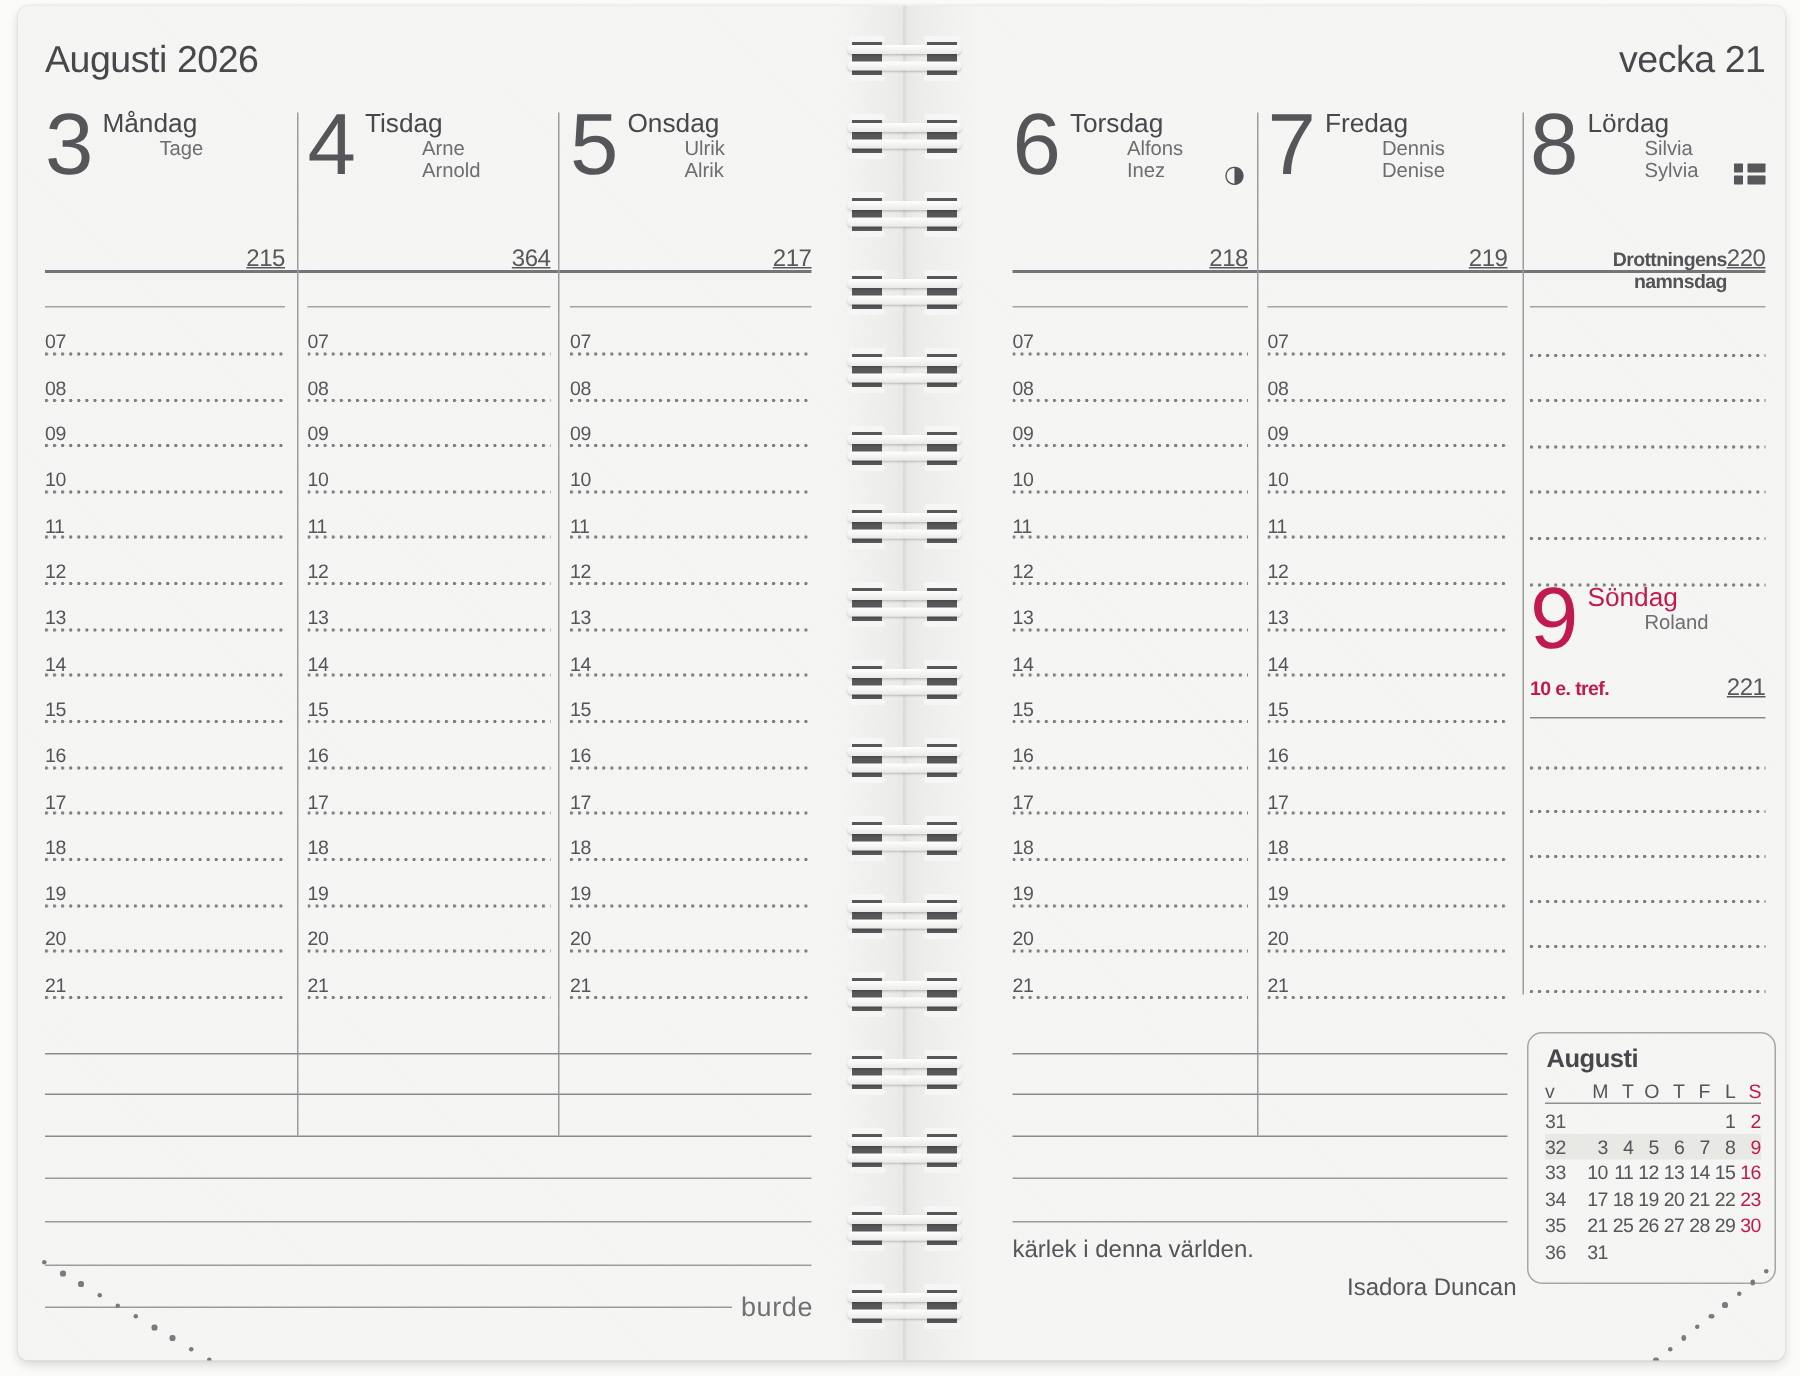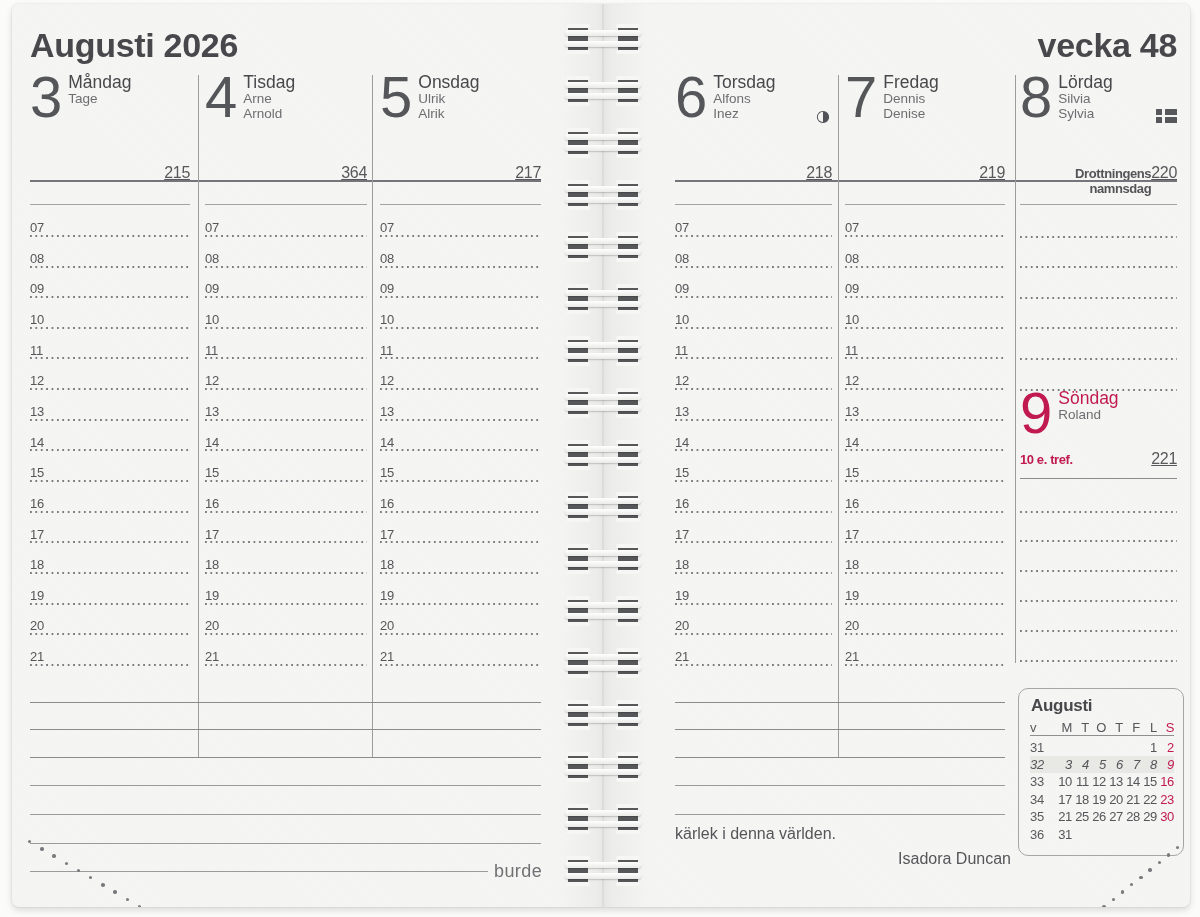--- a/index.html
+++ b/index.html
@@ -9,7 +9,7 @@
     background-image:repeating-linear-gradient(45deg, rgba(0,0,0,0.004) 0 2px, transparent 2px 4px);
     border-radius:7px;box-shadow:0 0 0 1px rgba(0,0,0,0.03),0 3px 7px rgba(0,0,0,0.14);overflow:hidden;}
   #spread > div{position:absolute;}
-  .h1{font-size:34px;font-weight:bold;color:var(--ink);letter-spacing:-0.3px;}
+  .h1{font-size:25px;font-weight:normal;color:var(--ink);letter-spacing:-0.3px;}
   
   .day-col{top:68px;height:112px;}
   .day-header{display:flex;gap:8px;}

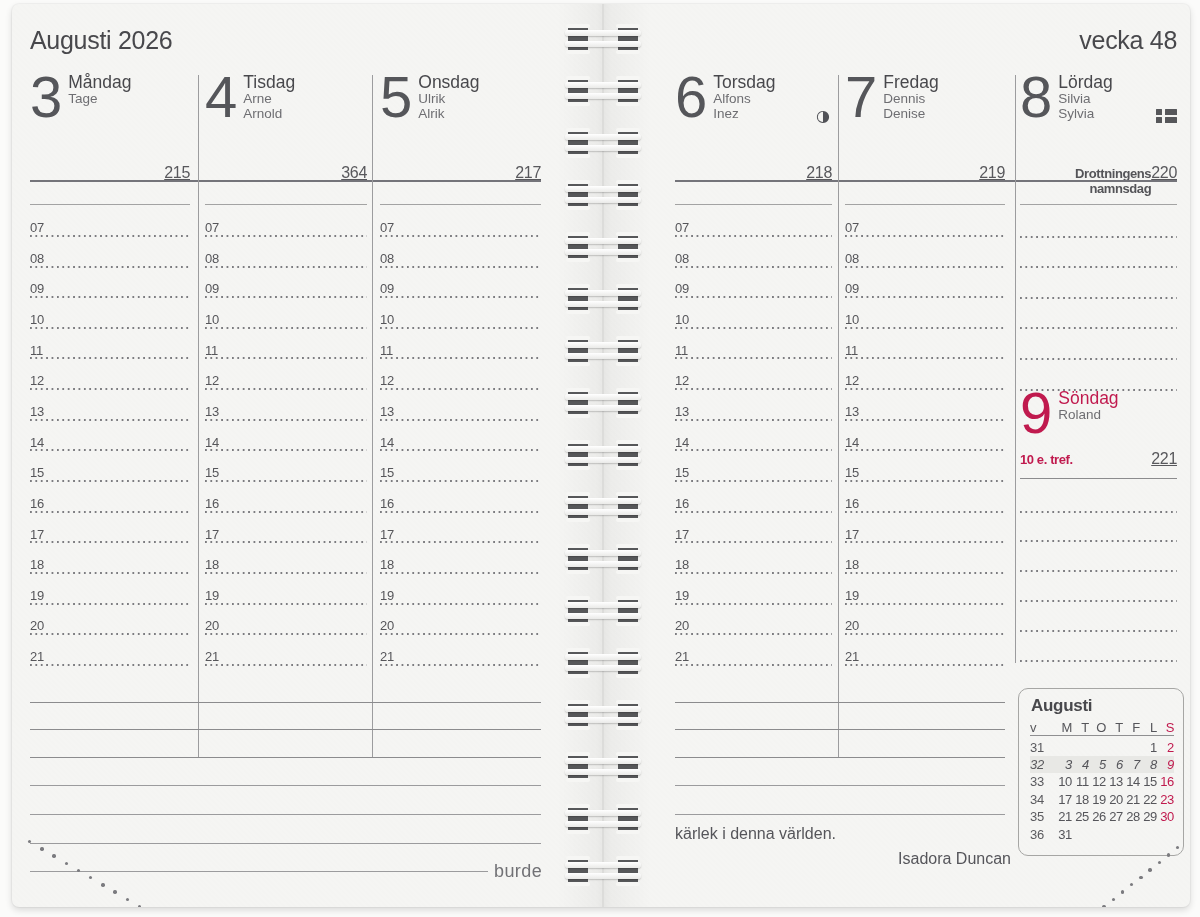--- a/index.html
+++ b/index.html
@@ -77,7 +77,7 @@
 <div id="spread">
 
   <div class="h1" style="left:18px;top:22px;">Augusti 2026</div>
-  <div class="h1" style="right:13px;top:22px;">vecka 48</div>
+  <div class="h1" style="right:13px;top:22px;">vecka 21</div>
 
   <div class="day-col" style="left:18px;width:160px;">
     <div class="day-header">

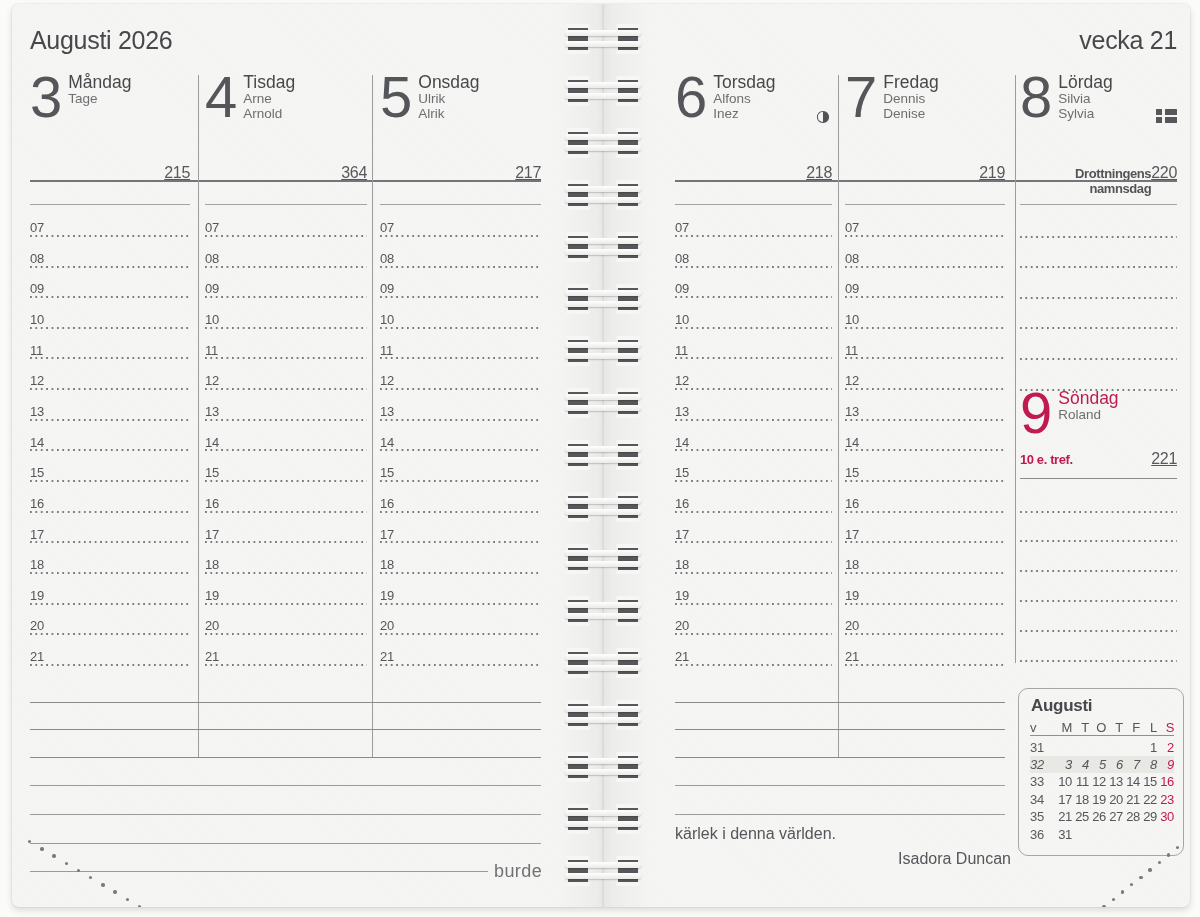--- a/index.html
+++ b/index.html
@@ -16,7 +16,7 @@
   .day-num{font-size:58px;line-height:50px;font-weight:400;color:#55565a;letter-spacing:-2px;}
   .day-names{padding-top:1px;}
   .day-name{font-size:17.5px;line-height:19px;color:var(--ink);}
-  .gname{font-size:13.5px;line-height:14.5px;color:var(--gname);}
+  .gname{font-size:13.5px;line-height:14.5px;color:var(--gname);margin-left:38px;}
   .doy-row{position:absolute;left:0;right:0;top:92px;text-align:right;}
   .doy{font-size:16px;color:#58585c;letter-spacing:-0.3px;text-decoration:underline;}
   .with-holiday{display:flex;justify-content:space-between;align-items:baseline;}

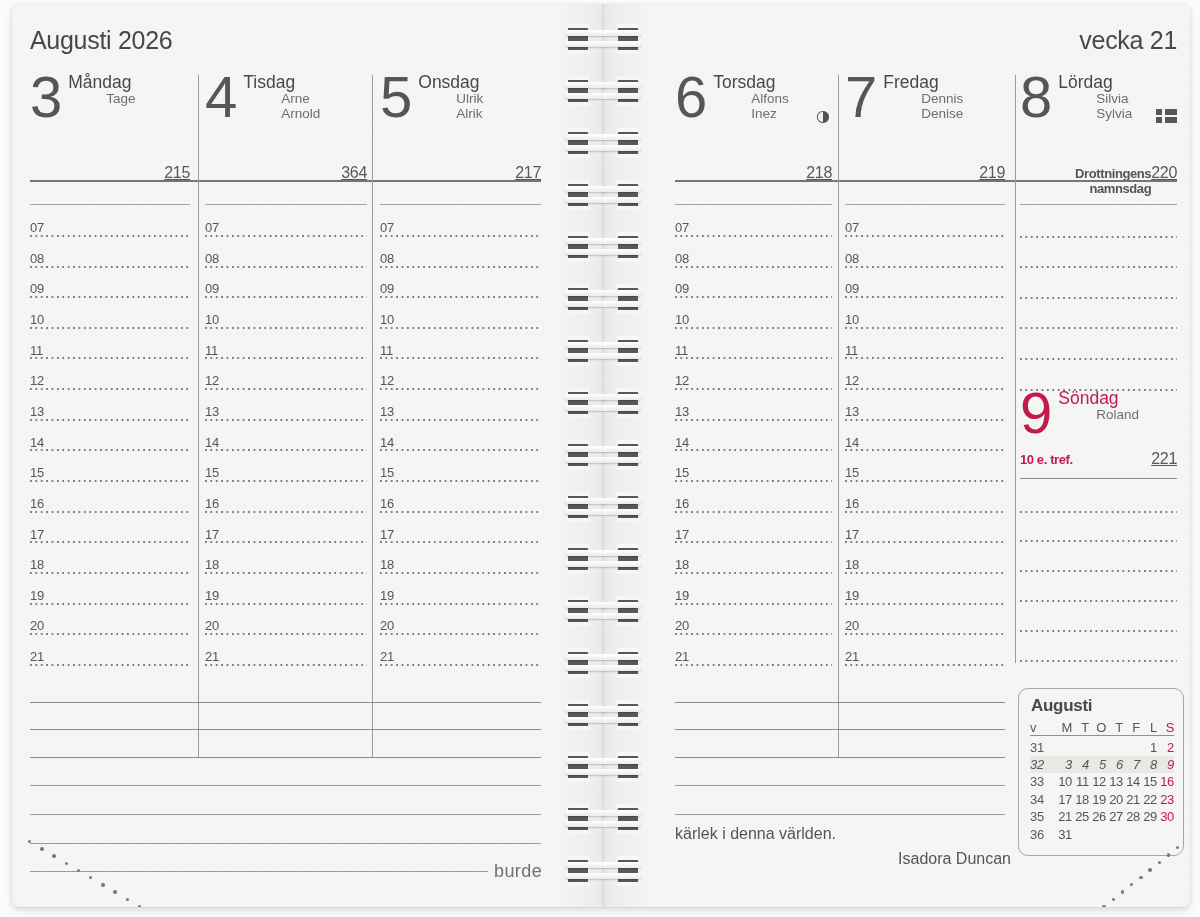--- a/index.html
+++ b/index.html
@@ -48,7 +48,7 @@
   #mc-grid{padding:0 9px 0 11px;}
   .mc-row{display:grid;grid-template-columns:25px repeat(7,1fr);height:17.4px;align-items:center;}
   .mc-row.head{height:15px;border-bottom:1.2px solid #8f8f91;margin-bottom:2.5px;}
-  .mc-row.cur{background:#e8e8e5;font-style:italic;}
+  .mc-row.cur{background:#e8e8e5;}
   .mc-c{font-size:13px;color:#55555a;text-align:right;letter-spacing:-0.3px;}
   .mc-c.wk{text-align:left;color:#5a5a5e;}
   .mc-c.sun{color:var(--red);}

